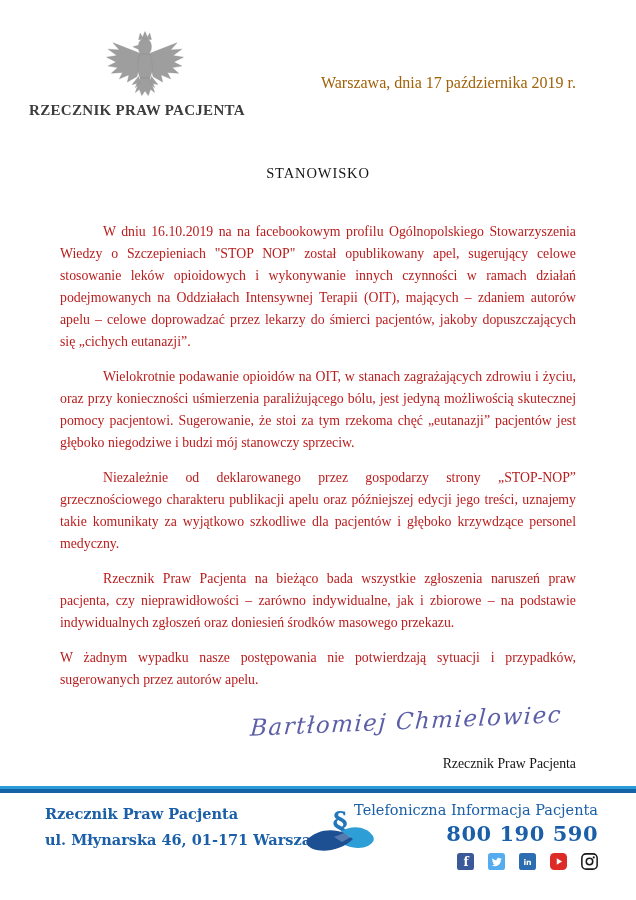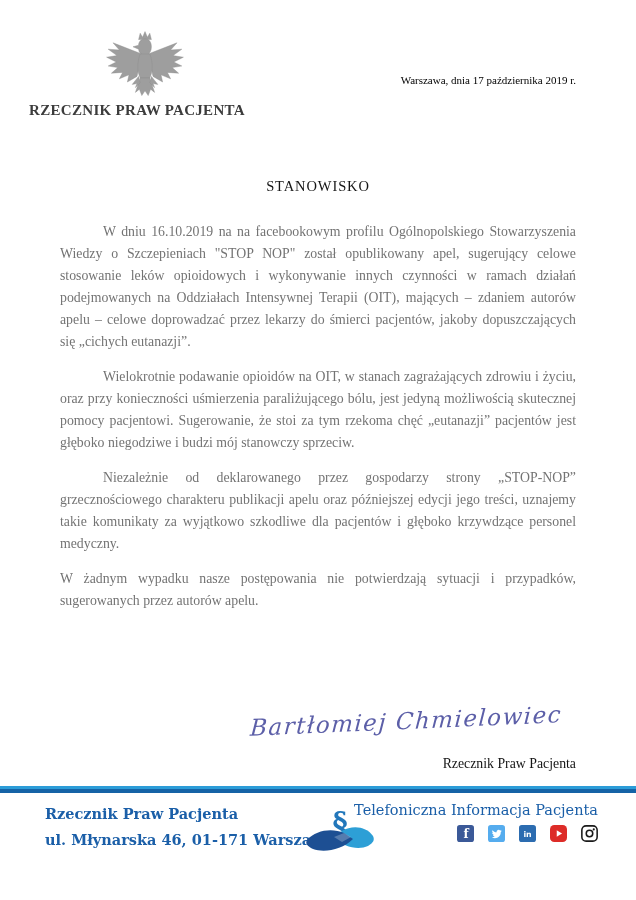--- a/index.html
+++ b/index.html
@@ -22,7 +22,7 @@
   }
   .date-line {
     position: absolute; right: 60px; top: 74px;
-    font-size: 11px; color: #000000;
+    font-size: 16px; color: #a16207;
   }
 
   

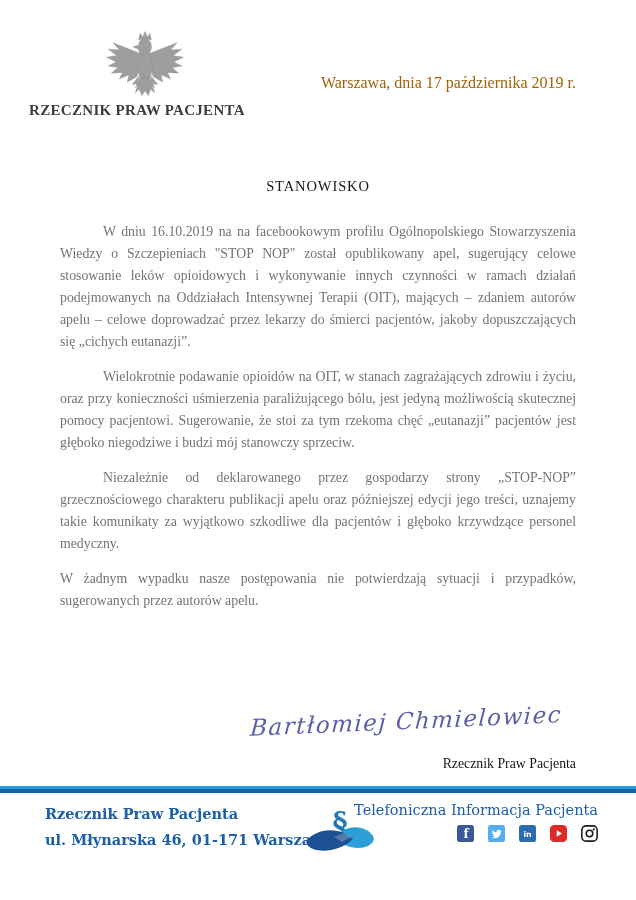--- a/index.html
+++ b/index.html
@@ -27,7 +27,7 @@
 
   
   .doc-title {
-    position: absolute; left: 0; top: 178px; width: 100%;
+    position: absolute; left: 0; top: 165px; width: 100%;
     text-align: center; font-size: 14.5px; letter-spacing: 0.9px; color: #151515;
   }
 

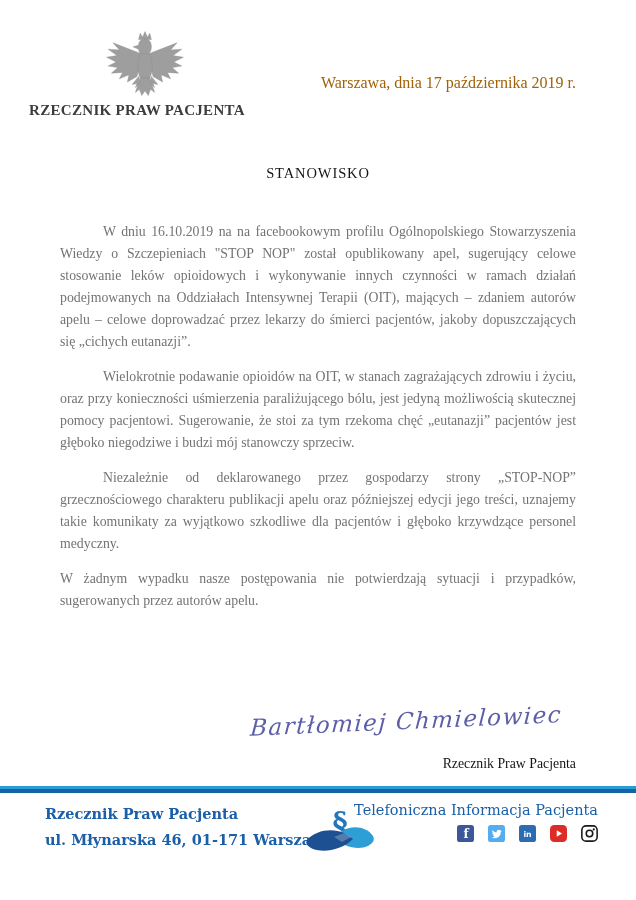--- a/index.html
+++ b/index.html
@@ -34,7 +34,7 @@
   
   .body-text {
     position: absolute; left: 60px; top: 221px; width: 516px;
-    font-size: 13.8px; line-height: 22px; text-align: justify; color: #737373;
+    font-size: 13.8px; line-height: 22px; text-align: justify; color: #b91c1c;
   }
   .body-text p { margin: 0 0 13px 0; text-indent: 43px; }
   .body-text p.no-indent { text-indent: 0; }

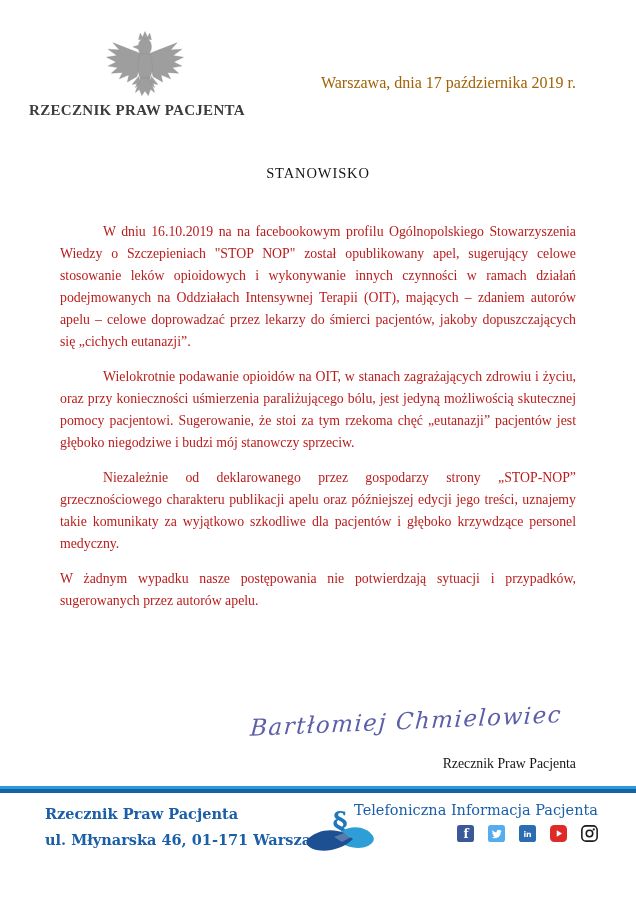--- a/index.html
+++ b/index.html
@@ -98,6 +98,7 @@
     <p>W dniu 16.10.2019 na na facebookowym profilu Ogólnopolskiego Stowarzyszenia Wiedzy o Szczepieniach "STOP NOP" został opublikowany apel, sugerujący celowe stosowanie leków opioidowych i wykonywanie innych czynności w ramach działań podejmowanych na Oddziałach Intensywnej Terapii (OIT), mających – zdaniem autorów apelu – celowe doprowadzać przez lekarzy do śmierci pacjentów, jakoby dopuszczających się „cichych eutanazji”.</p>
     <p>Wielokrotnie podawanie opioidów na OIT, w stanach zagrażających zdrowiu i życiu, oraz przy konieczności uśmierzenia paraliżującego bólu, jest jedyną możliwością skutecznej pomocy pacjentowi. Sugerowanie, że stoi za tym rzekoma chęć „eutanazji” pacjentów jest głęboko niegodziwe i budzi mój stanowczy sprzeciw.</p>
     <p>Niezależnie od deklarowanego przez gospodarzy strony „STOP-NOP” grzecznościowego charakteru publikacji apelu oraz późniejszej edycji jego treści, uznajemy takie komunikaty za wyjątkowo szkodliwe dla pacjentów i głęboko krzywdzące personel medyczny.</p>
+    <p>Rzecznik Praw Pacjenta na bieżąco bada wszystkie zgłoszenia naruszeń praw pacjenta, czy nieprawidłowości – zarówno indywidualne, jak i zbiorowe – na podstawie indywidualnych zgłoszeń oraz doniesień środków masowego przekazu.</p>
     <p class="no-indent">W żadnym wypadku nasze postępowania nie potwierdzają sytuacji i przypadków, sugerowanych przez autorów apelu.</p>
   </div>
 

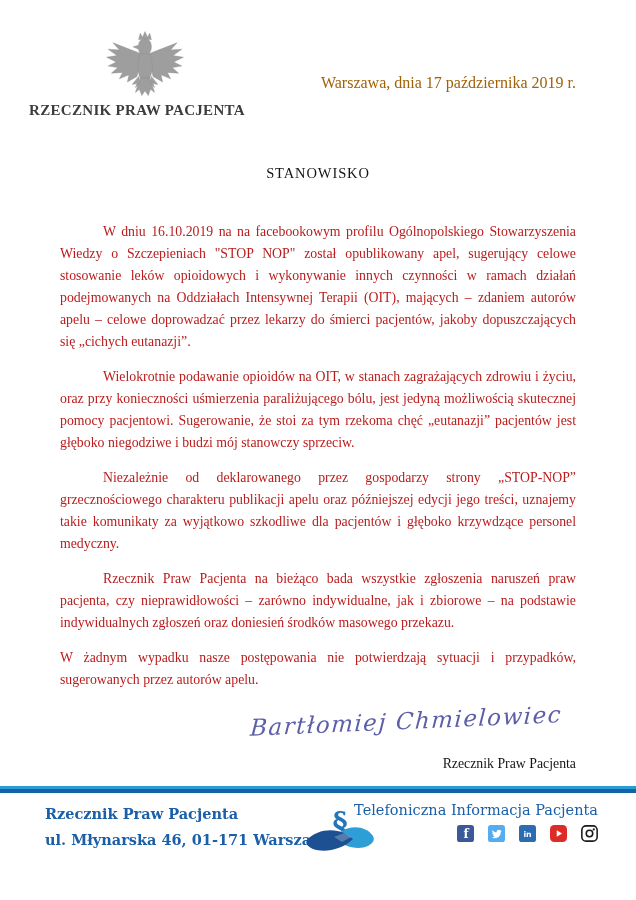--- a/index.html
+++ b/index.html
@@ -122,6 +122,7 @@
 
   <div class="footer-right">
     <div class="info-label">Telefoniczna Informacja Pacjenta</div>
+    <div class="phone-number">800 190 590</div>
     <div class="social-row">
       <svg viewBox="0 0 24 24">
         <rect width="24" height="24" rx="4" fill="#3b5998"></rect>

